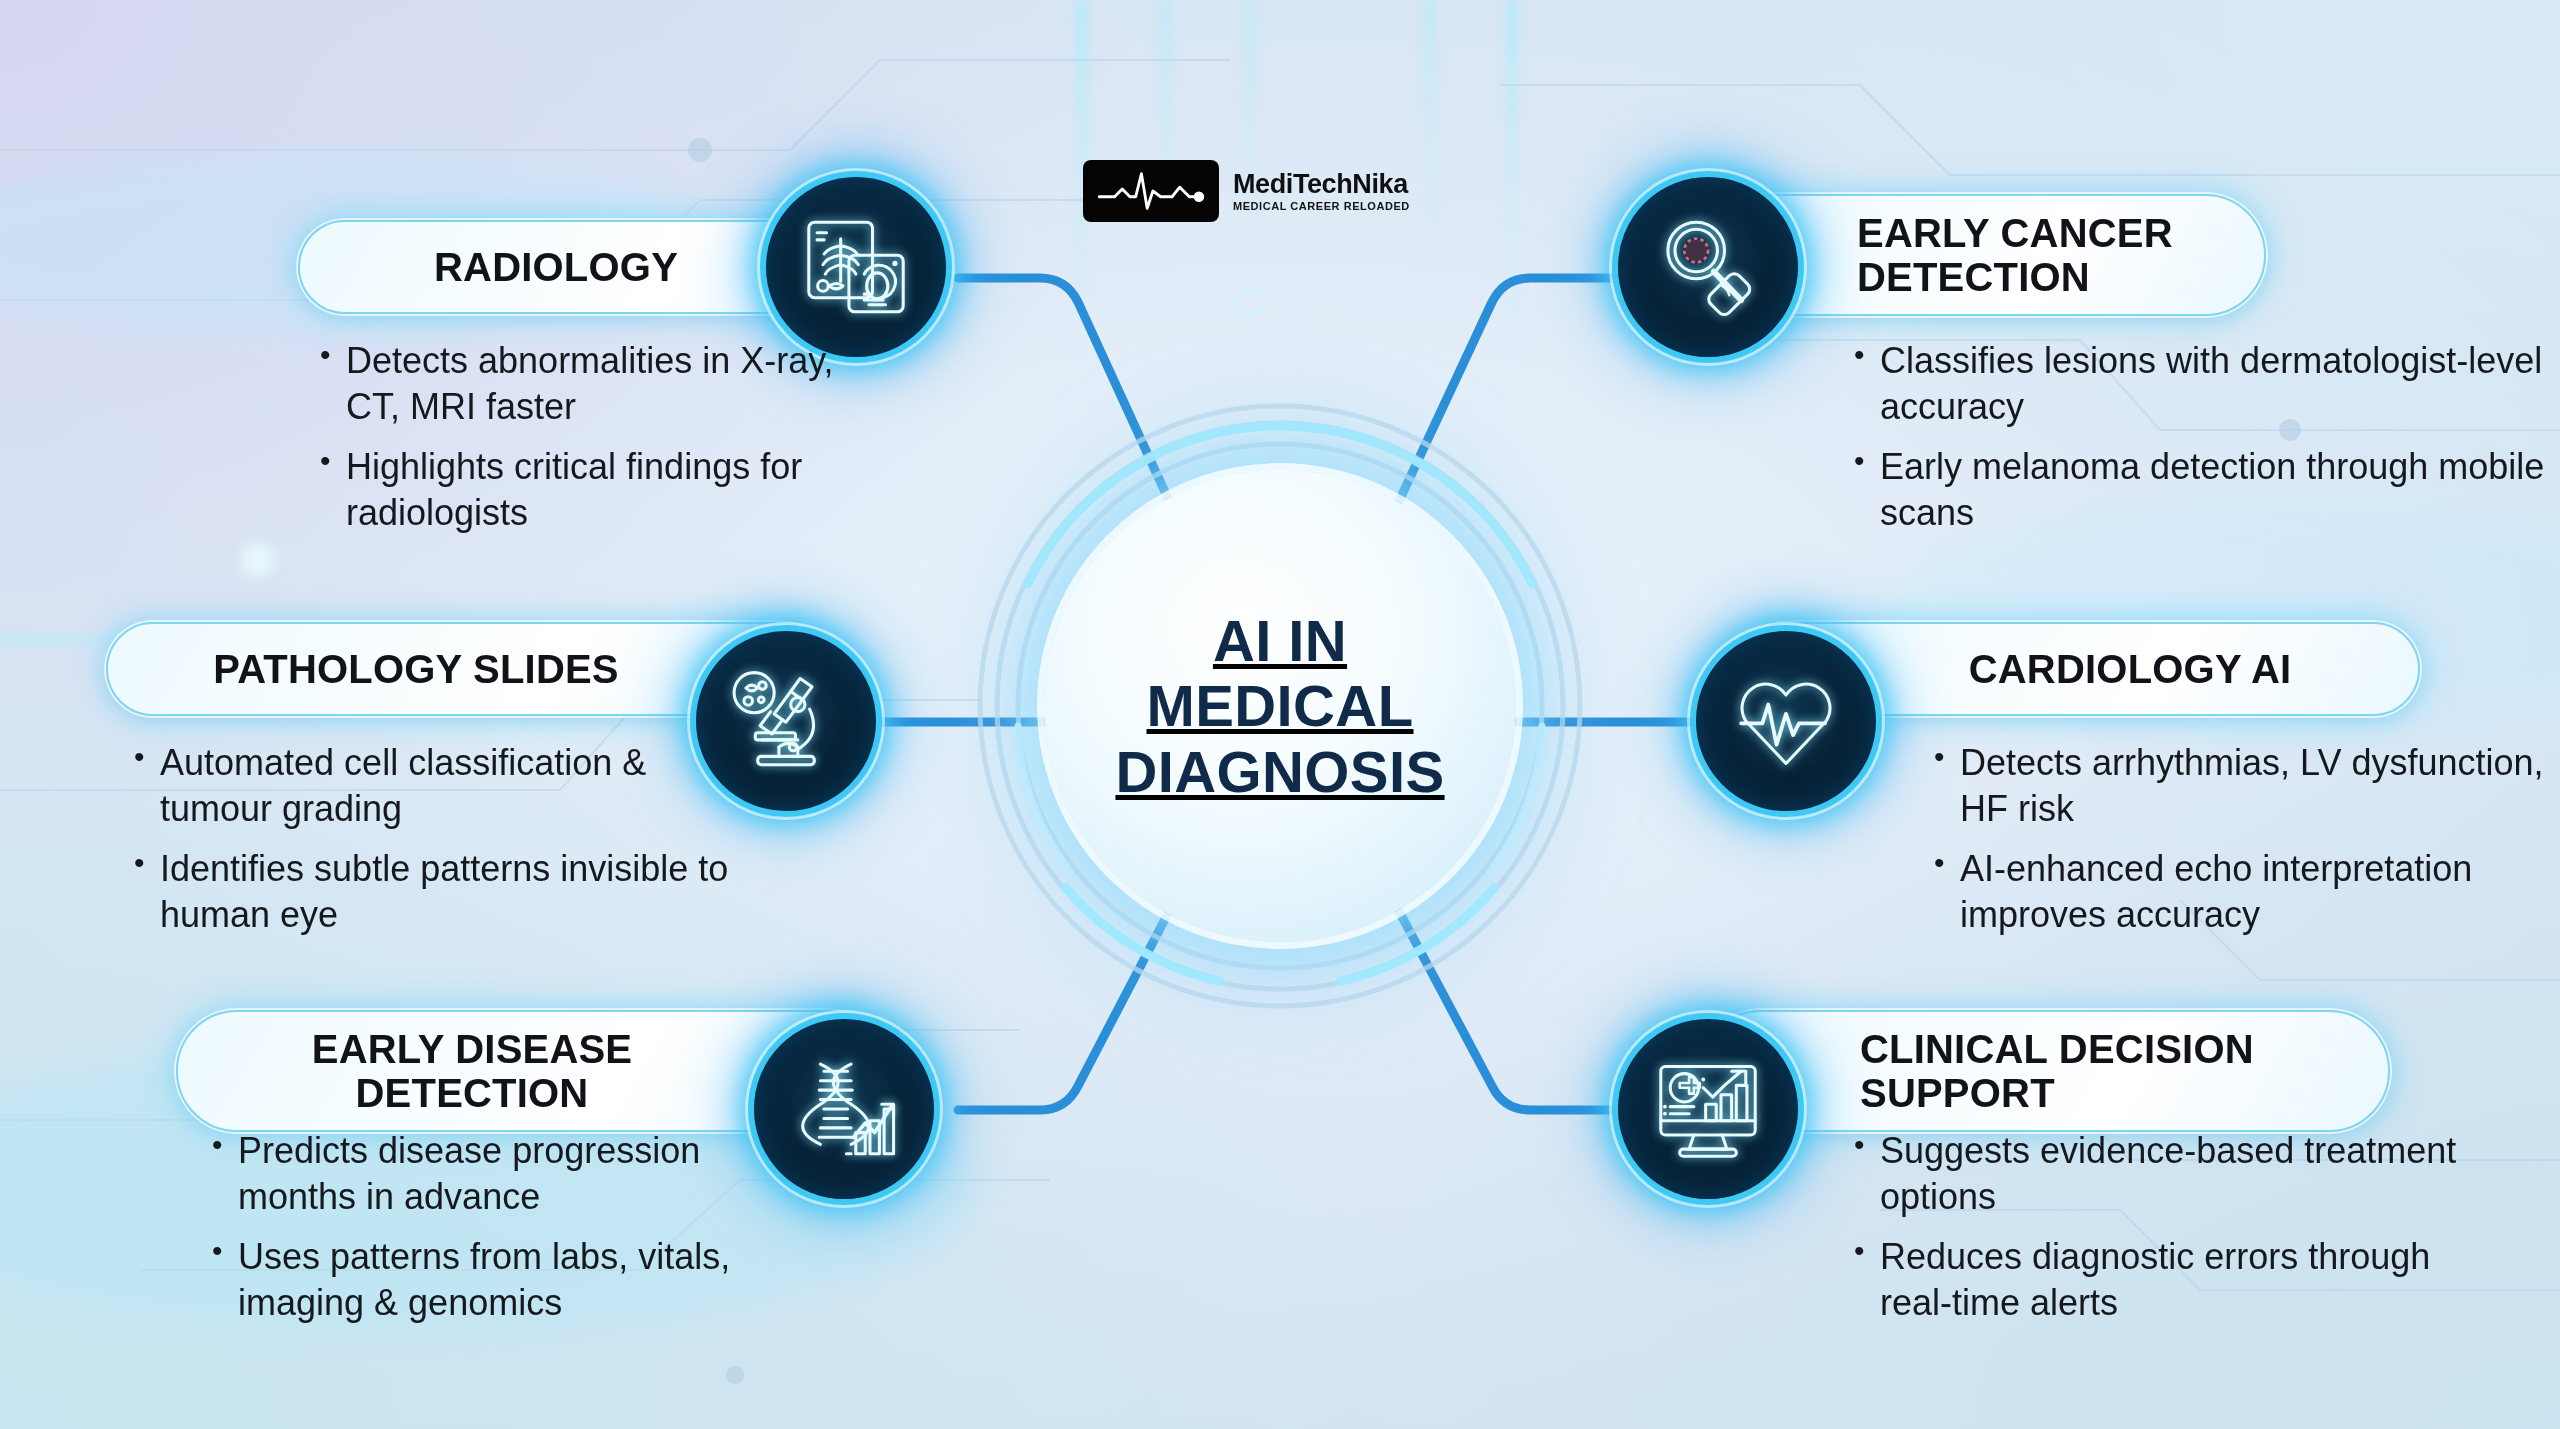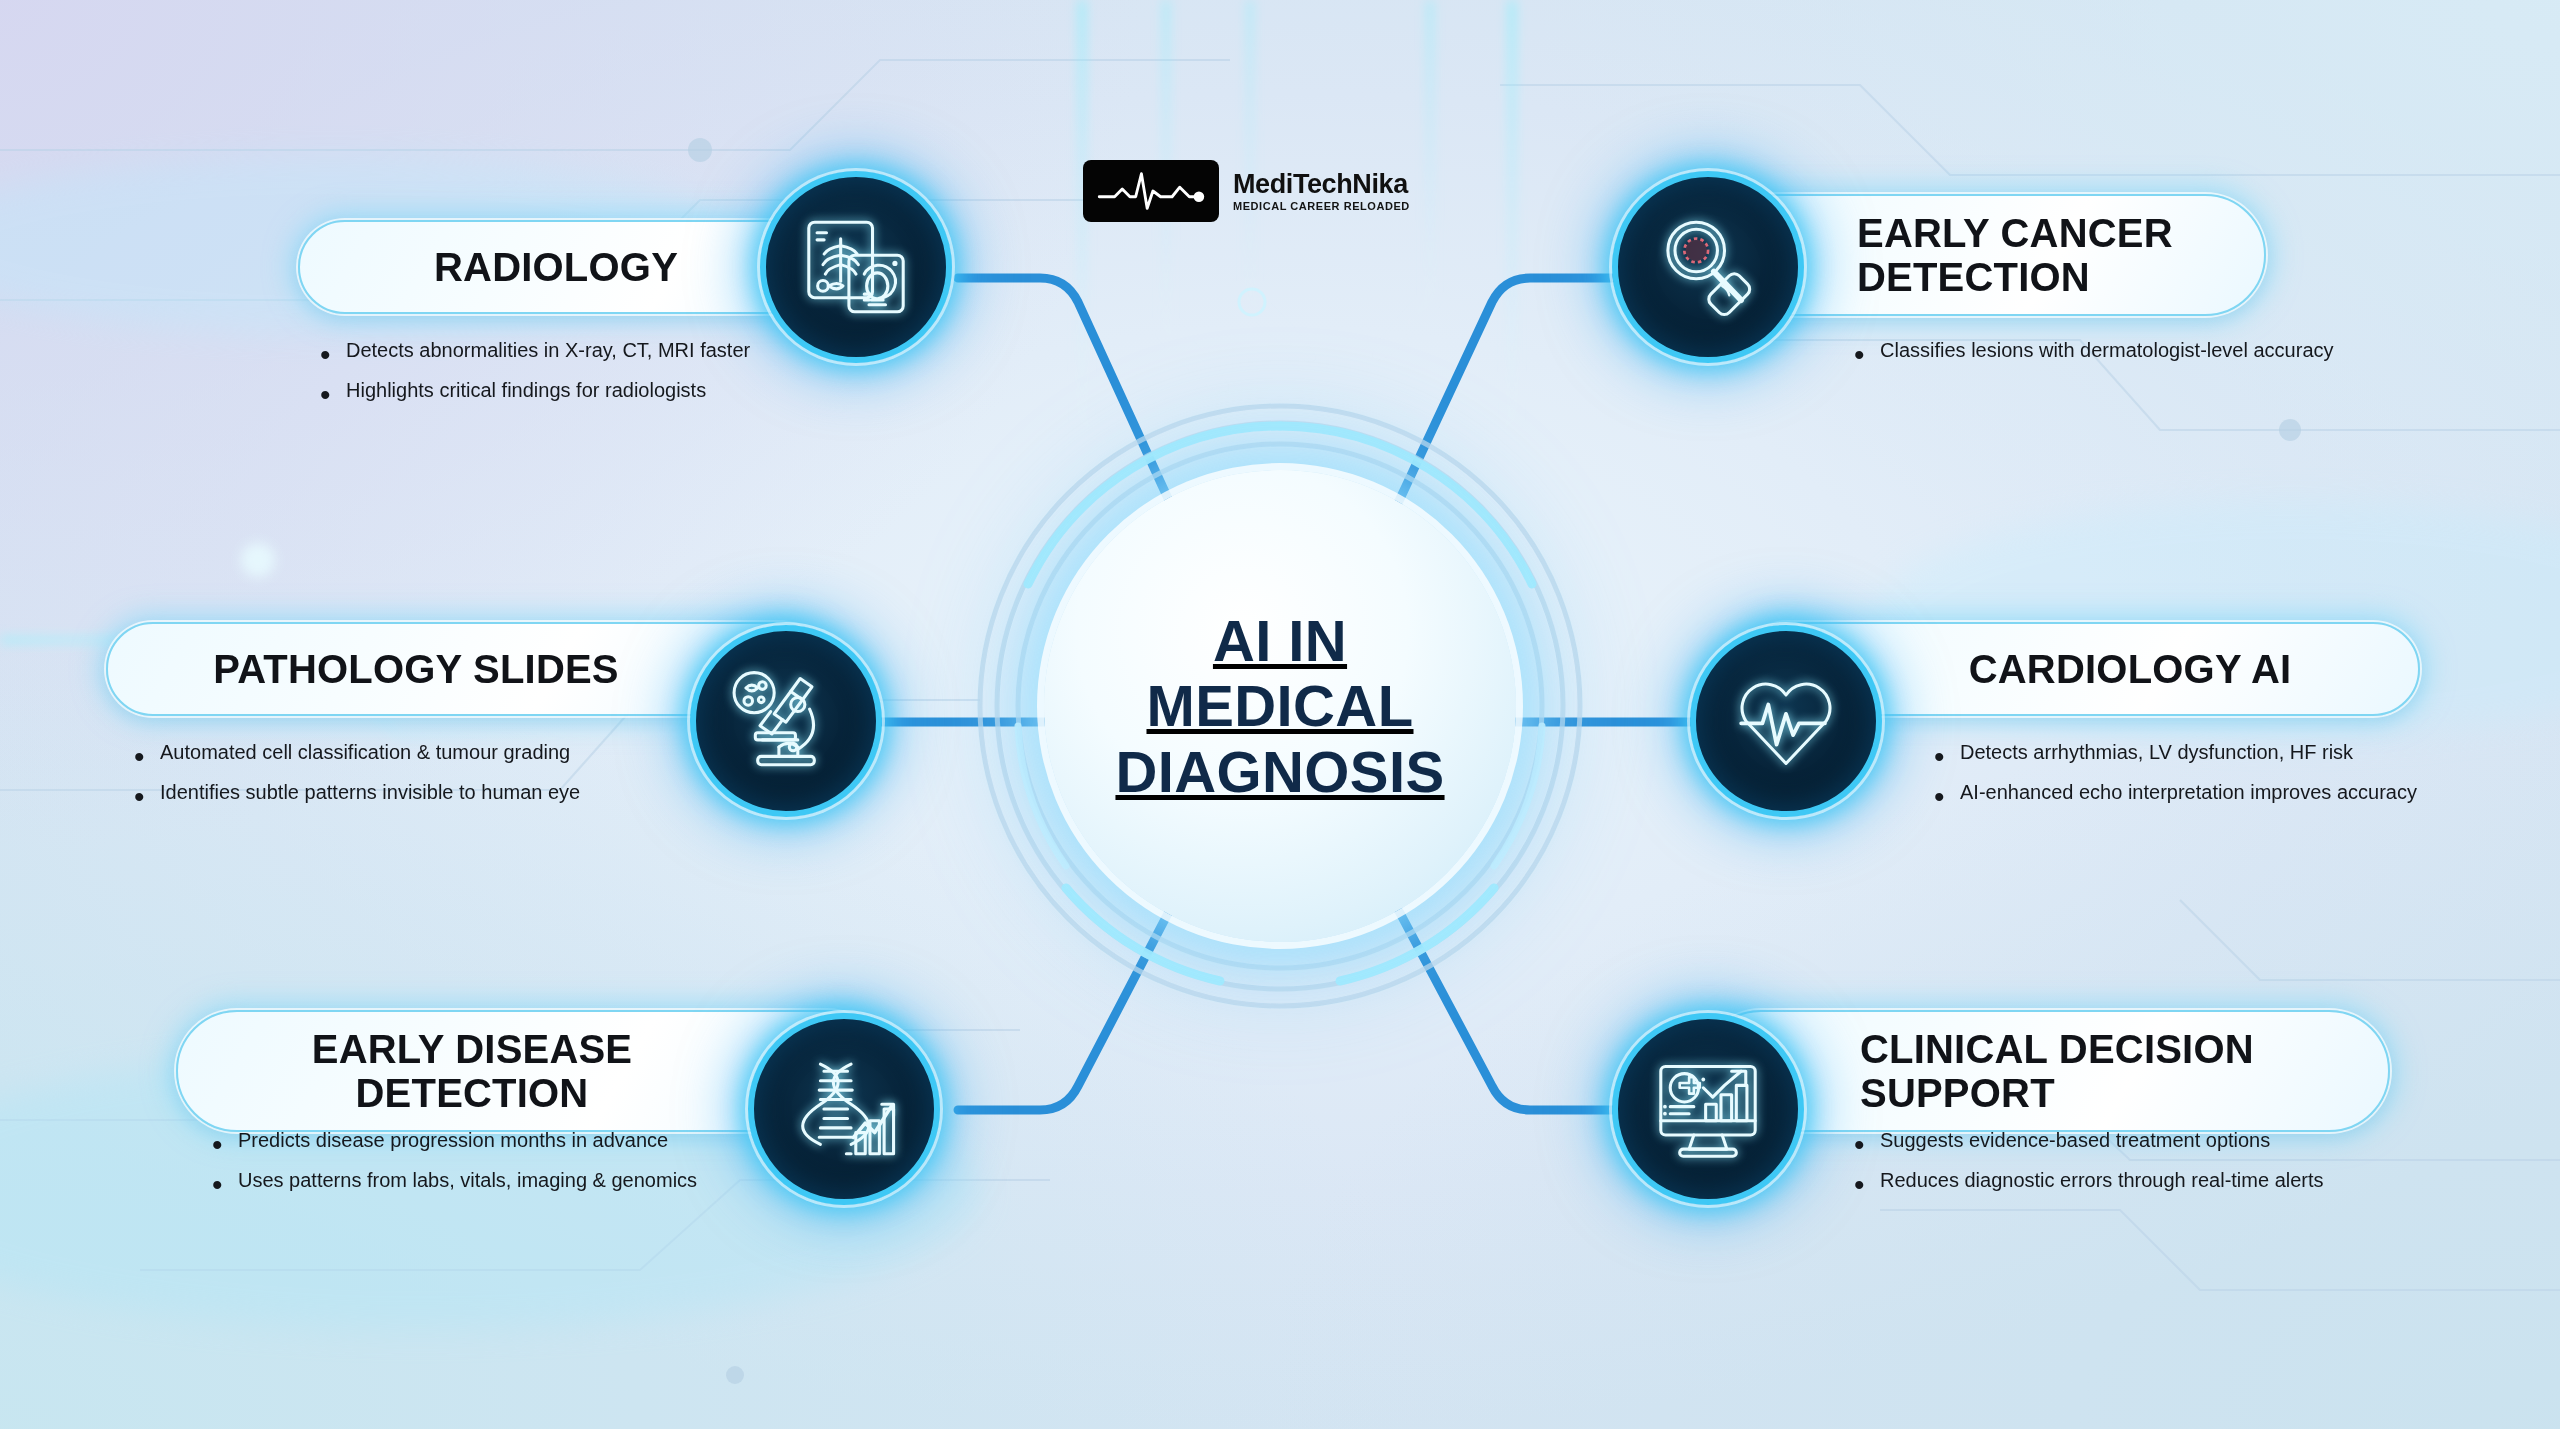--- a/index.html
+++ b/index.html
@@ -114,7 +114,7 @@
   .bullets { position:absolute; width:640px; }
   .bullets li {
     list-style:none; position:relative; padding-left:30px;
-    font-size:20px; line-height:1.28; color:#15181d;
+    font-size:36px; line-height:1.28; color:#15181d;
     margin-bottom:14px;
   }
   .bullets li:before {

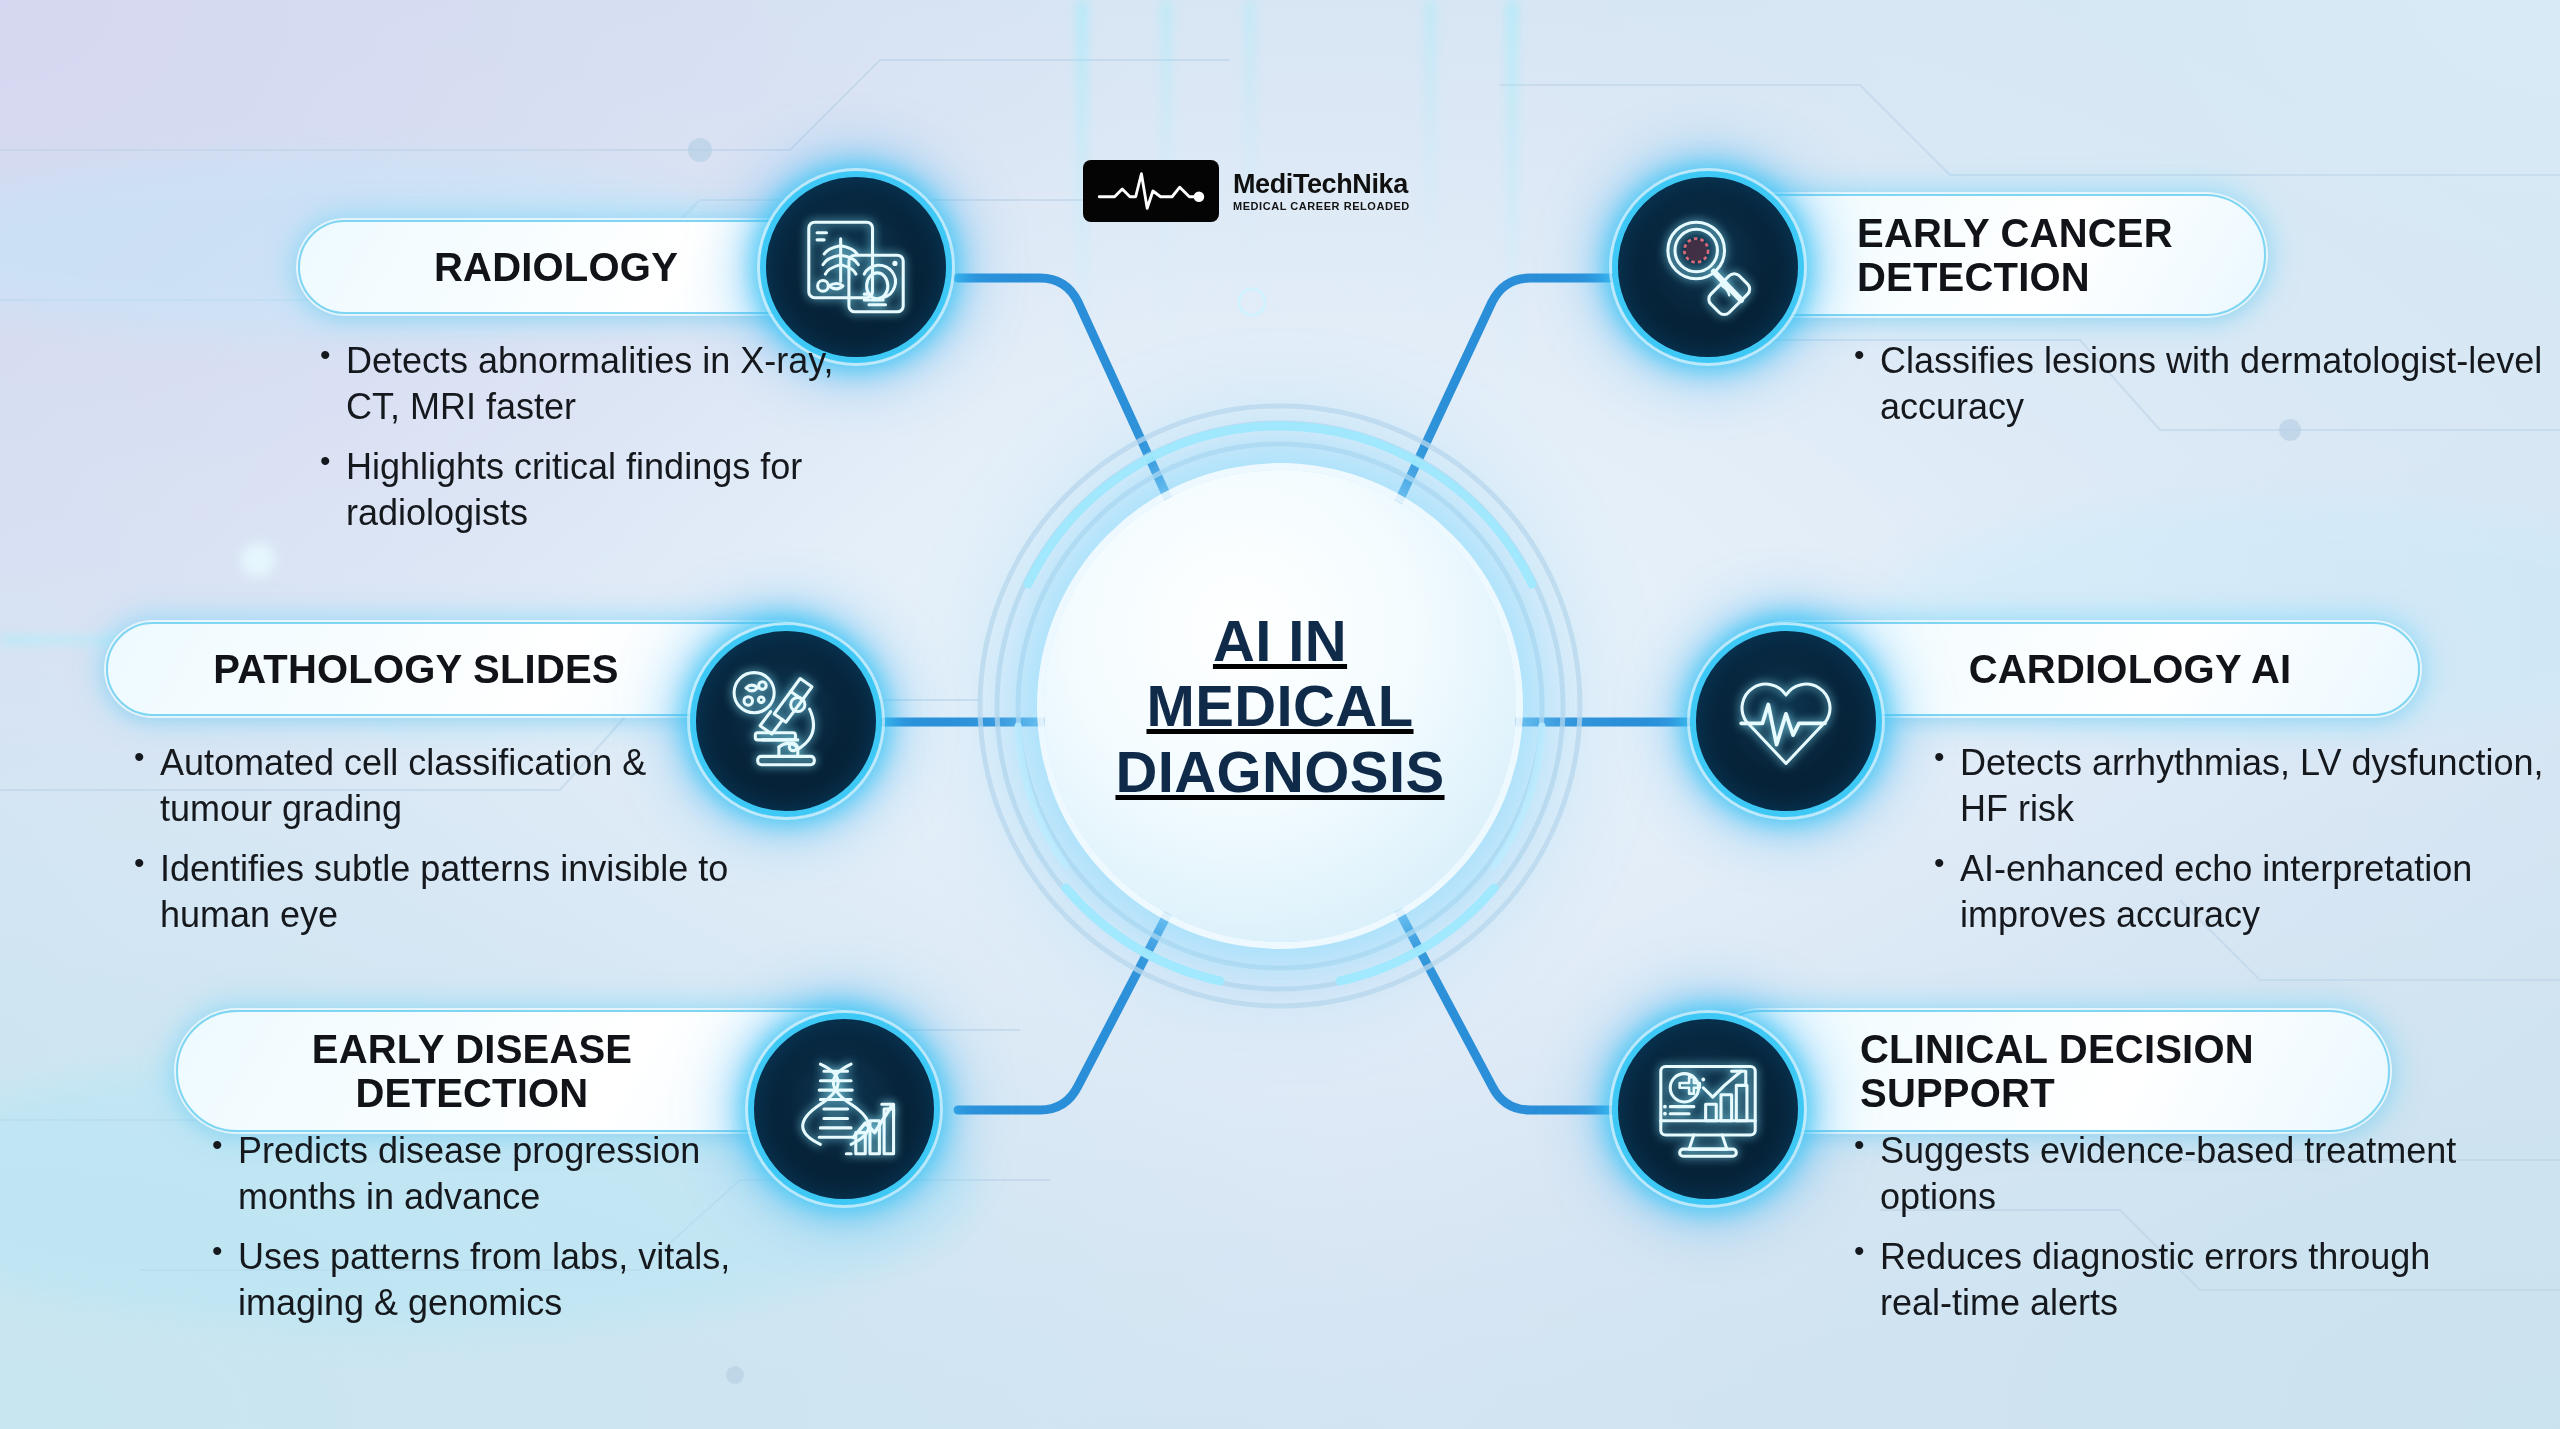--- a/index.html
+++ b/index.html
@@ -310,6 +310,7 @@
     </div>
     <ul class="bullets" style="left:1850px; top:338px; width:700px;">
       <li>Classifies lesions with dermatologist-level accuracy</li>
+      <li>Early melanoma detection through mobile scans</li>
     </ul>
   </div>
 

